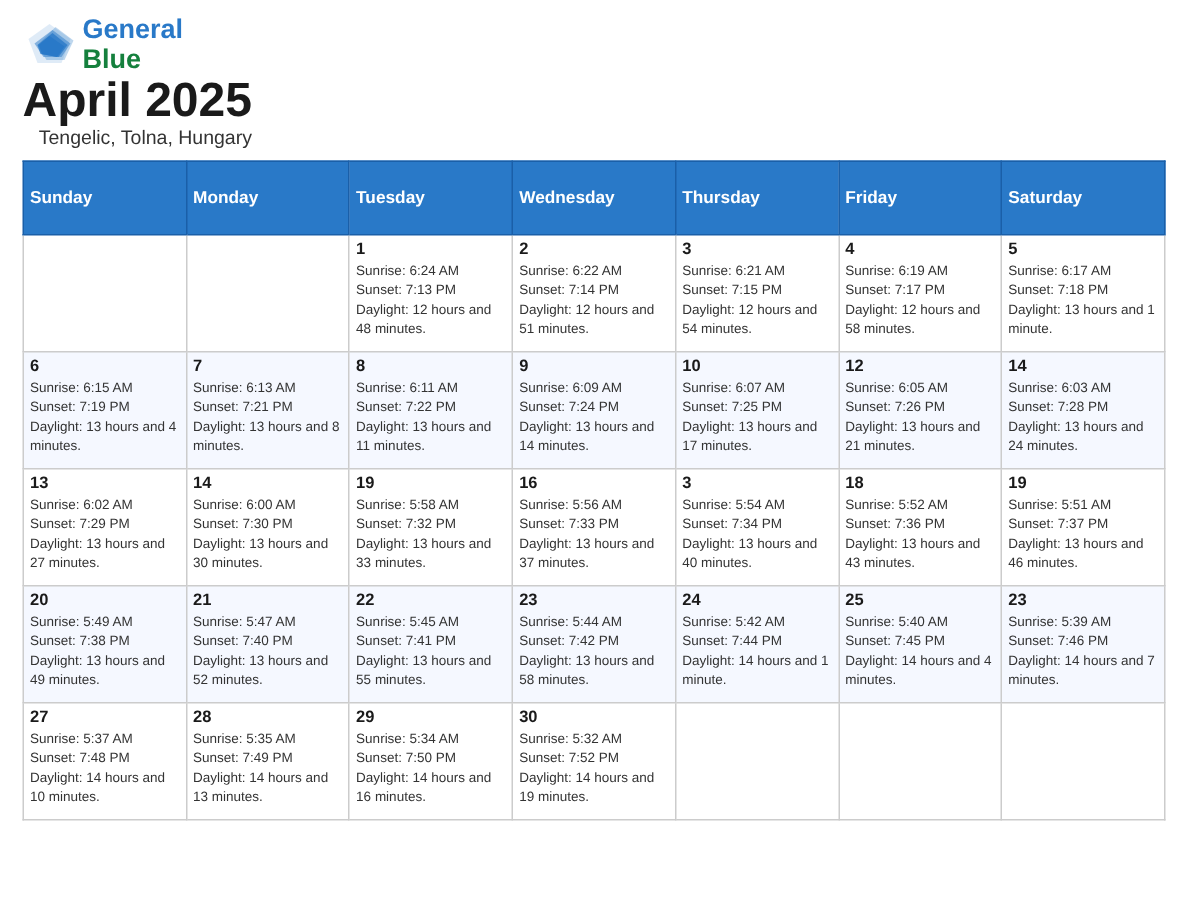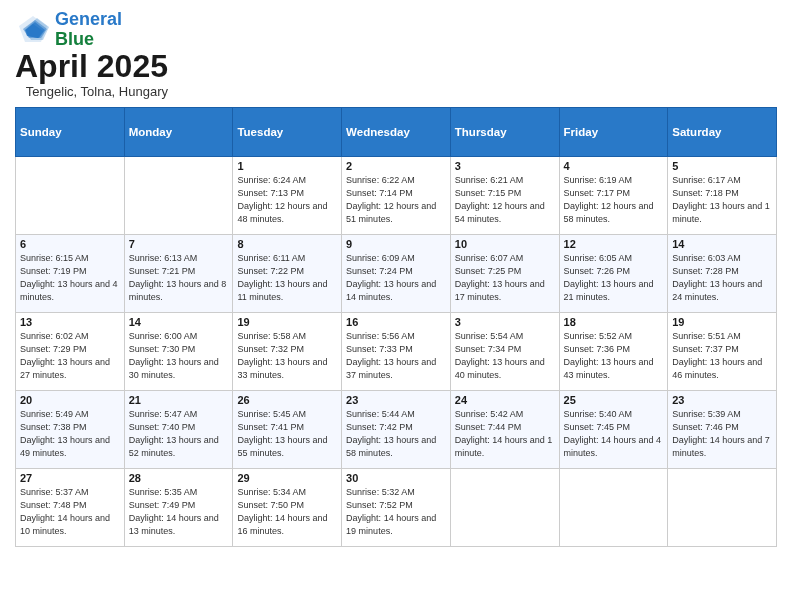--- a/index.html
+++ b/index.html
@@ -229,7 +229,7 @@
             <div class="day-info">Sunrise: 5:47 AM<br>Sunset: 7:40 PM<br>Daylight: 13 hours and 52 minutes.</div>
           </td>
           <td>
-            <span class="day-number">26</span>
+            <span class="day-number">22</span>
             <div class="day-info">Sunrise: 5:45 AM<br>Sunset: 7:41 PM<br>Daylight: 13 hours and 55 minutes.</div>
           </td>
           <td>

